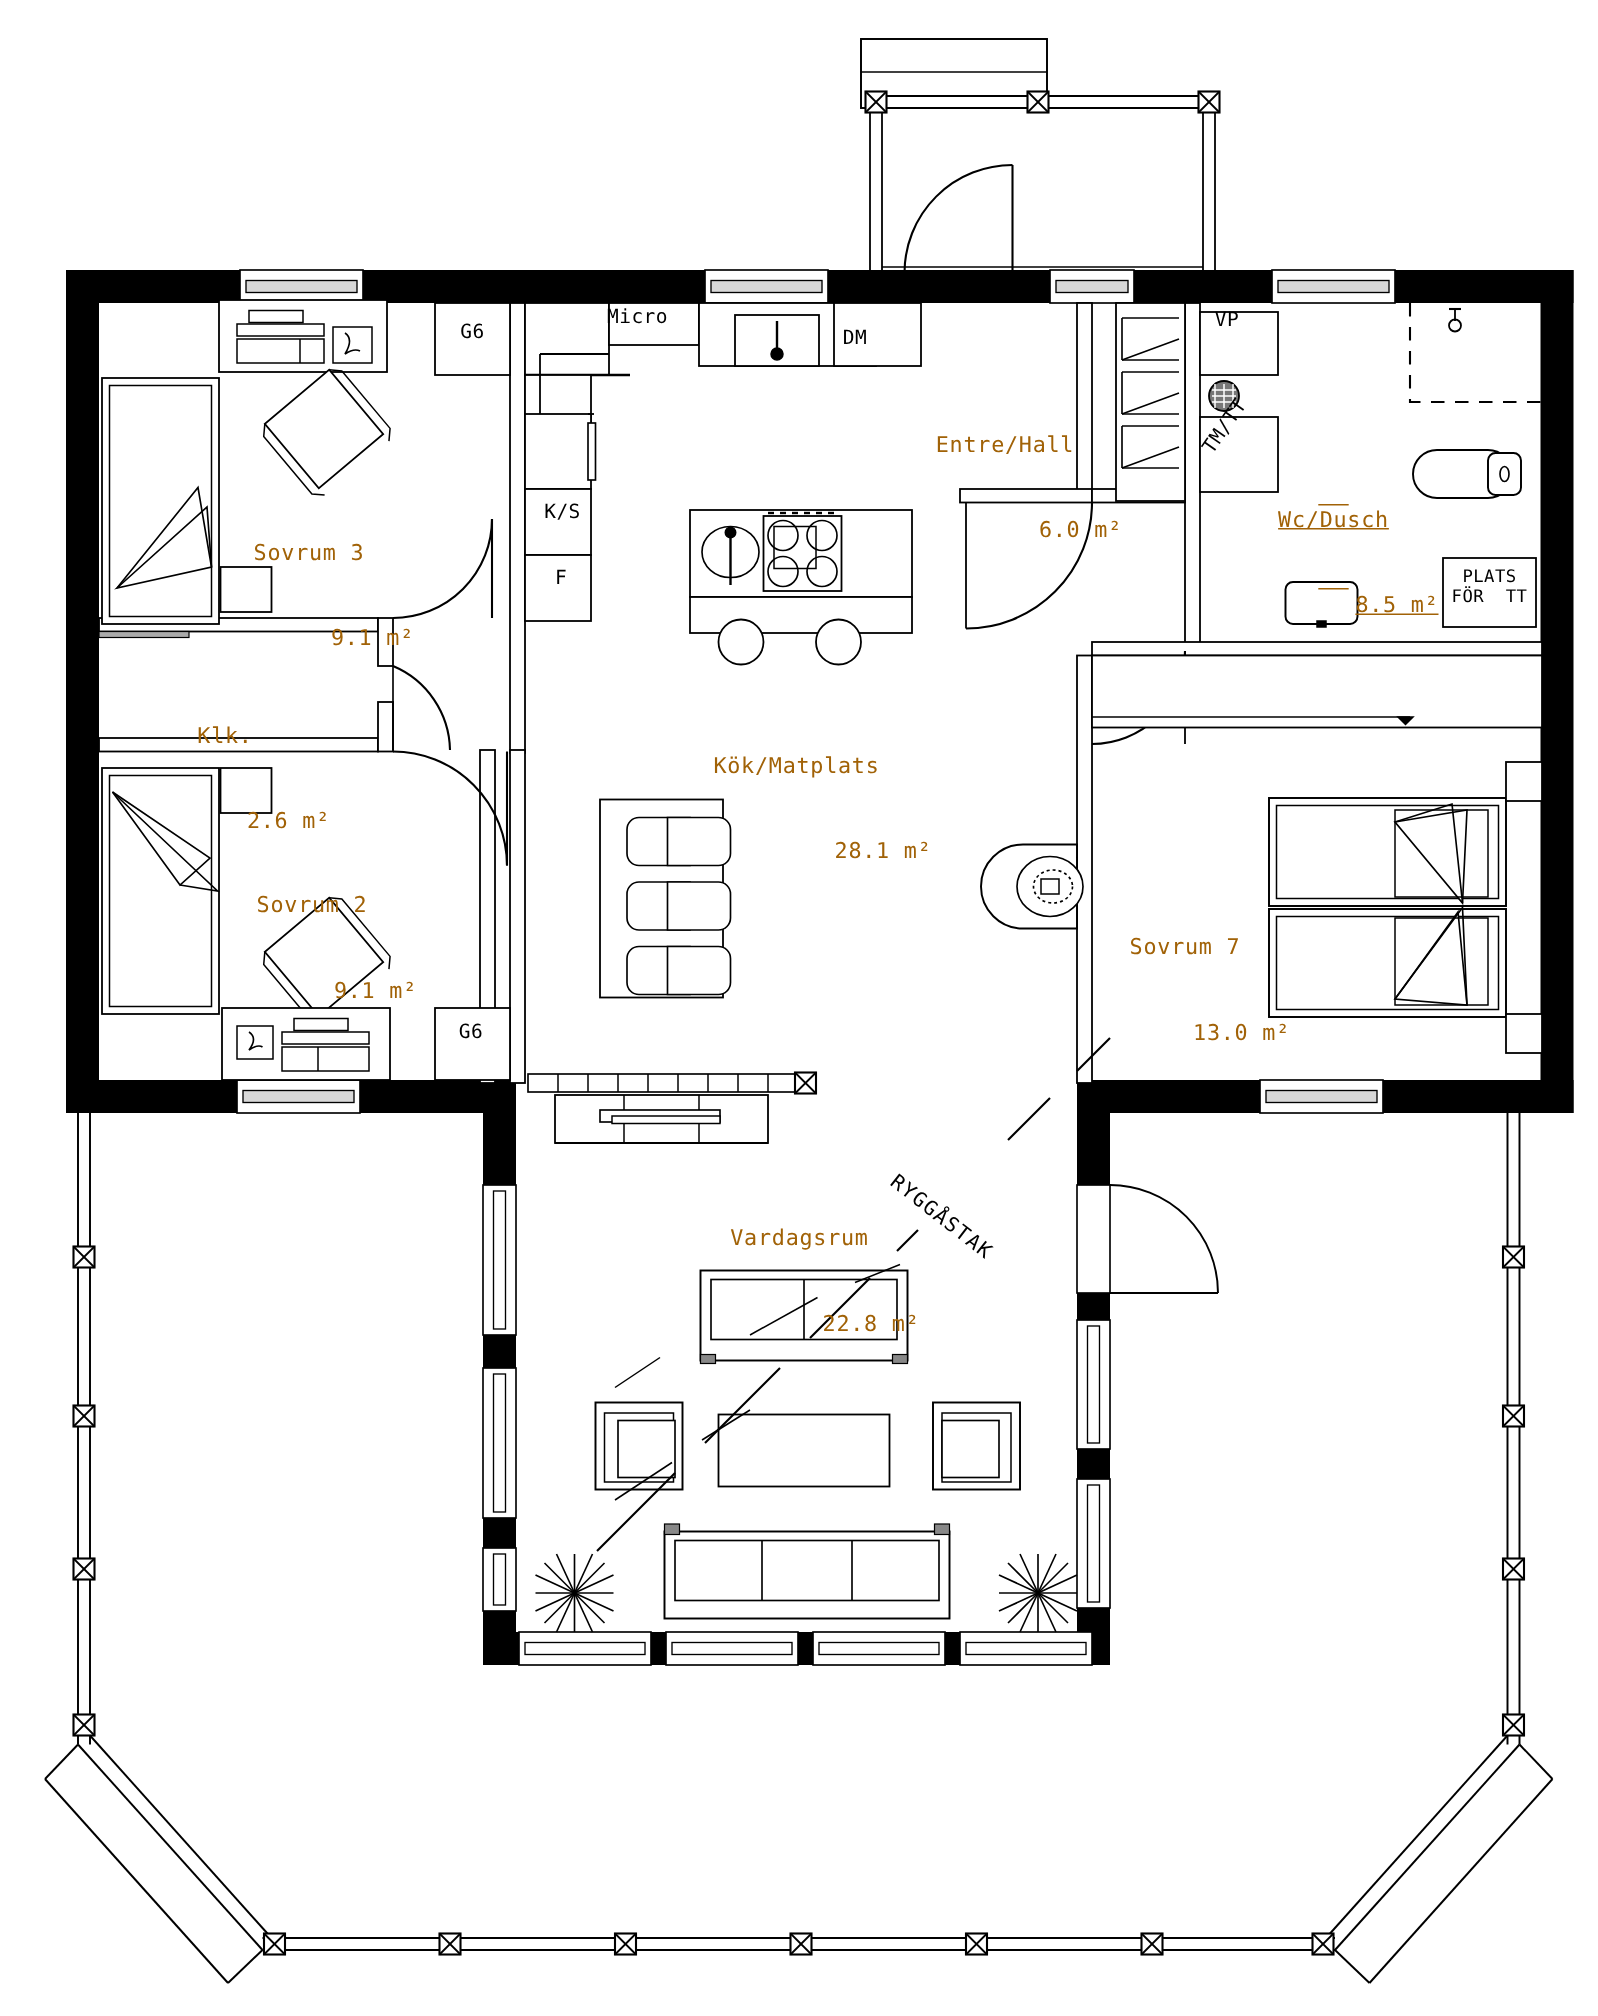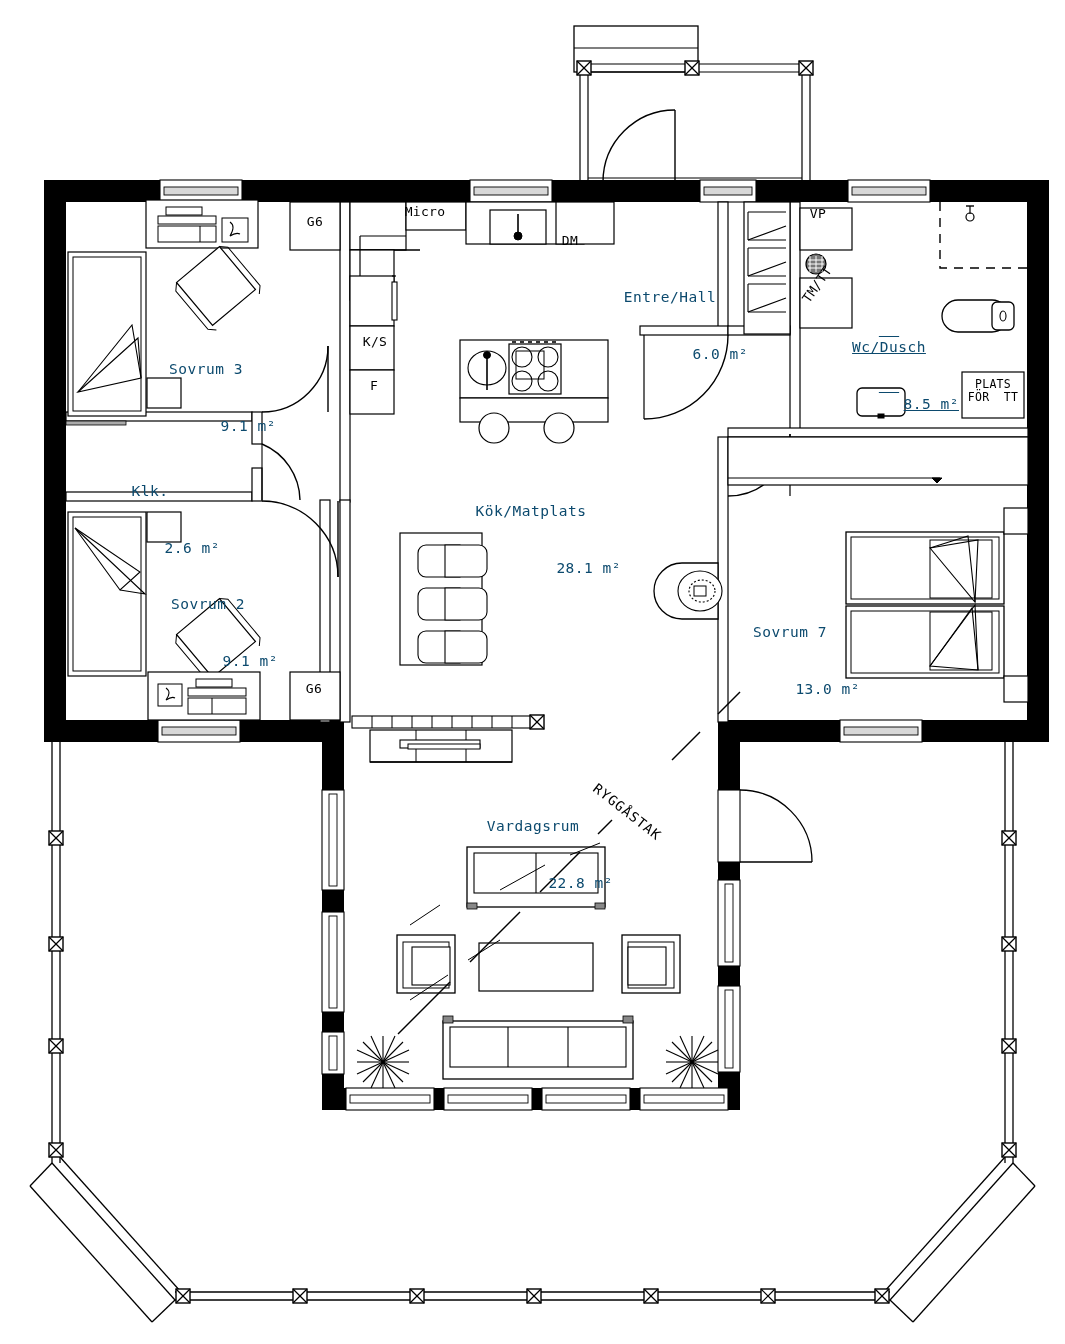--- a/index.html
+++ b/index.html
@@ -598,7 +598,7 @@
 
 <div class="tag" style="left:293px;top:214px;width:44px;">G6</div>
 <div class="tag" style="left:401px;top:204px;width:48px;">Micro</div>
-<div class="tag" style="left:555px;top:233px;width:30px;">DM</div>
+<div class="tag" style="left:555px;top:218px;width:30px;">DM</div>
 <div class="tag" style="left:358px;top:334px;width:34px;">K/S</div>
 <div class="tag" style="left:365px;top:378px;width:18px;">F</div>
 <div class="tag" style="left:292px;top:681px;width:44px;">G6</div>

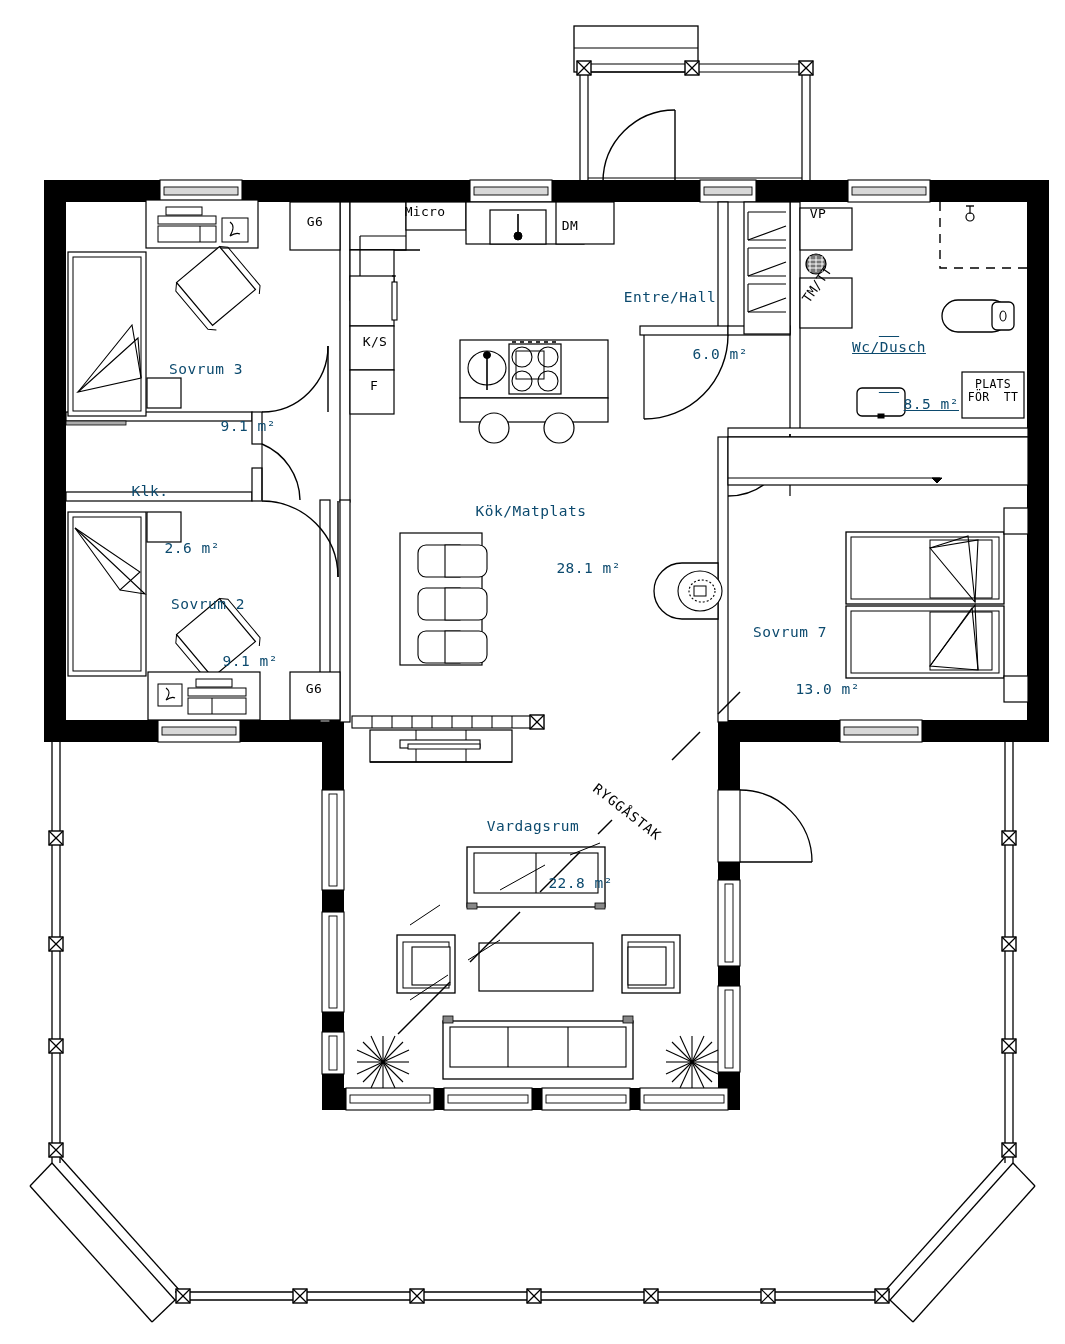--- a/index.html
+++ b/index.html
@@ -6,7 +6,7 @@
   body{font-family:"DejaVu Sans Mono","Liberation Mono",monospace;}
   #plan{position:relative;width:1065px;height:1344px;background:#fff;overflow:hidden;}
   #plan svg{position:absolute;left:0;top:0;}
-  .rl{position:absolute;text-align:center;color:#0c4a6e;line-height:1.22;
+  .rl{position:absolute;text-align:center;color:#a16207;line-height:1.22;
       font-family:"DejaVu Sans Mono","Liberation Mono",monospace;letter-spacing:.5px;white-space:pre;}
   .rl .nm{font-size:14.5px;}
   .rl .ar{font-size:14.5px;text-align:right;}

